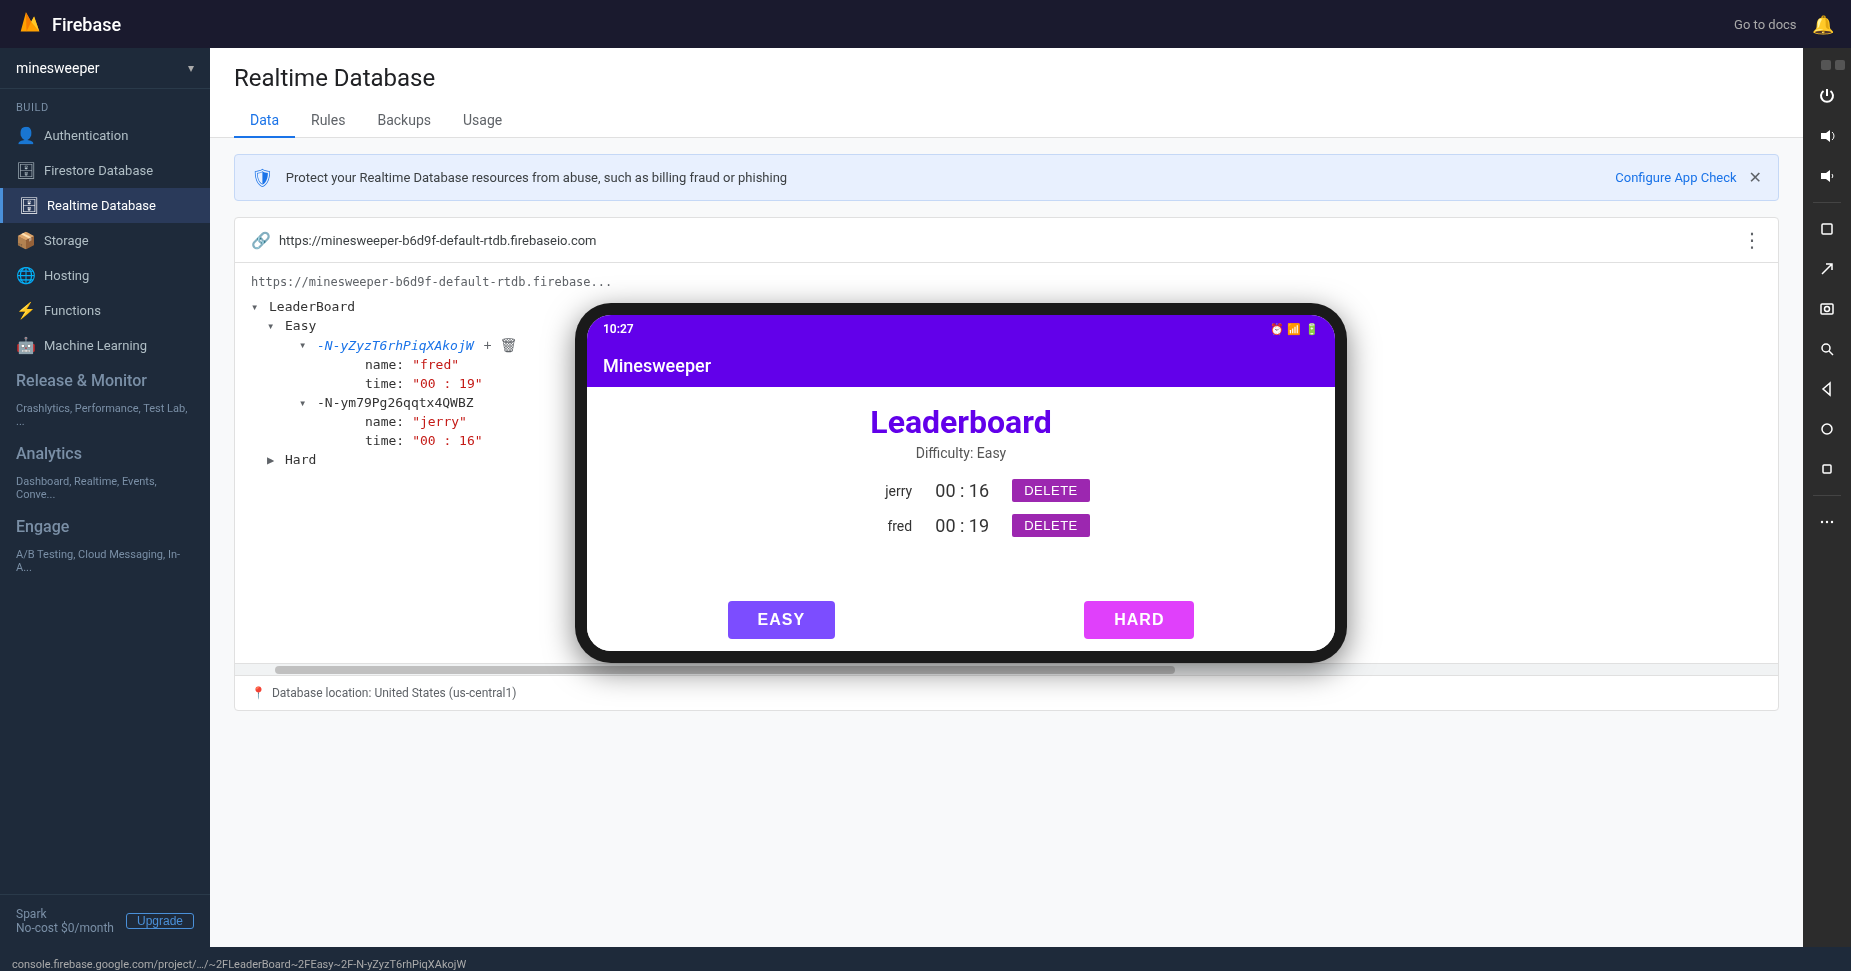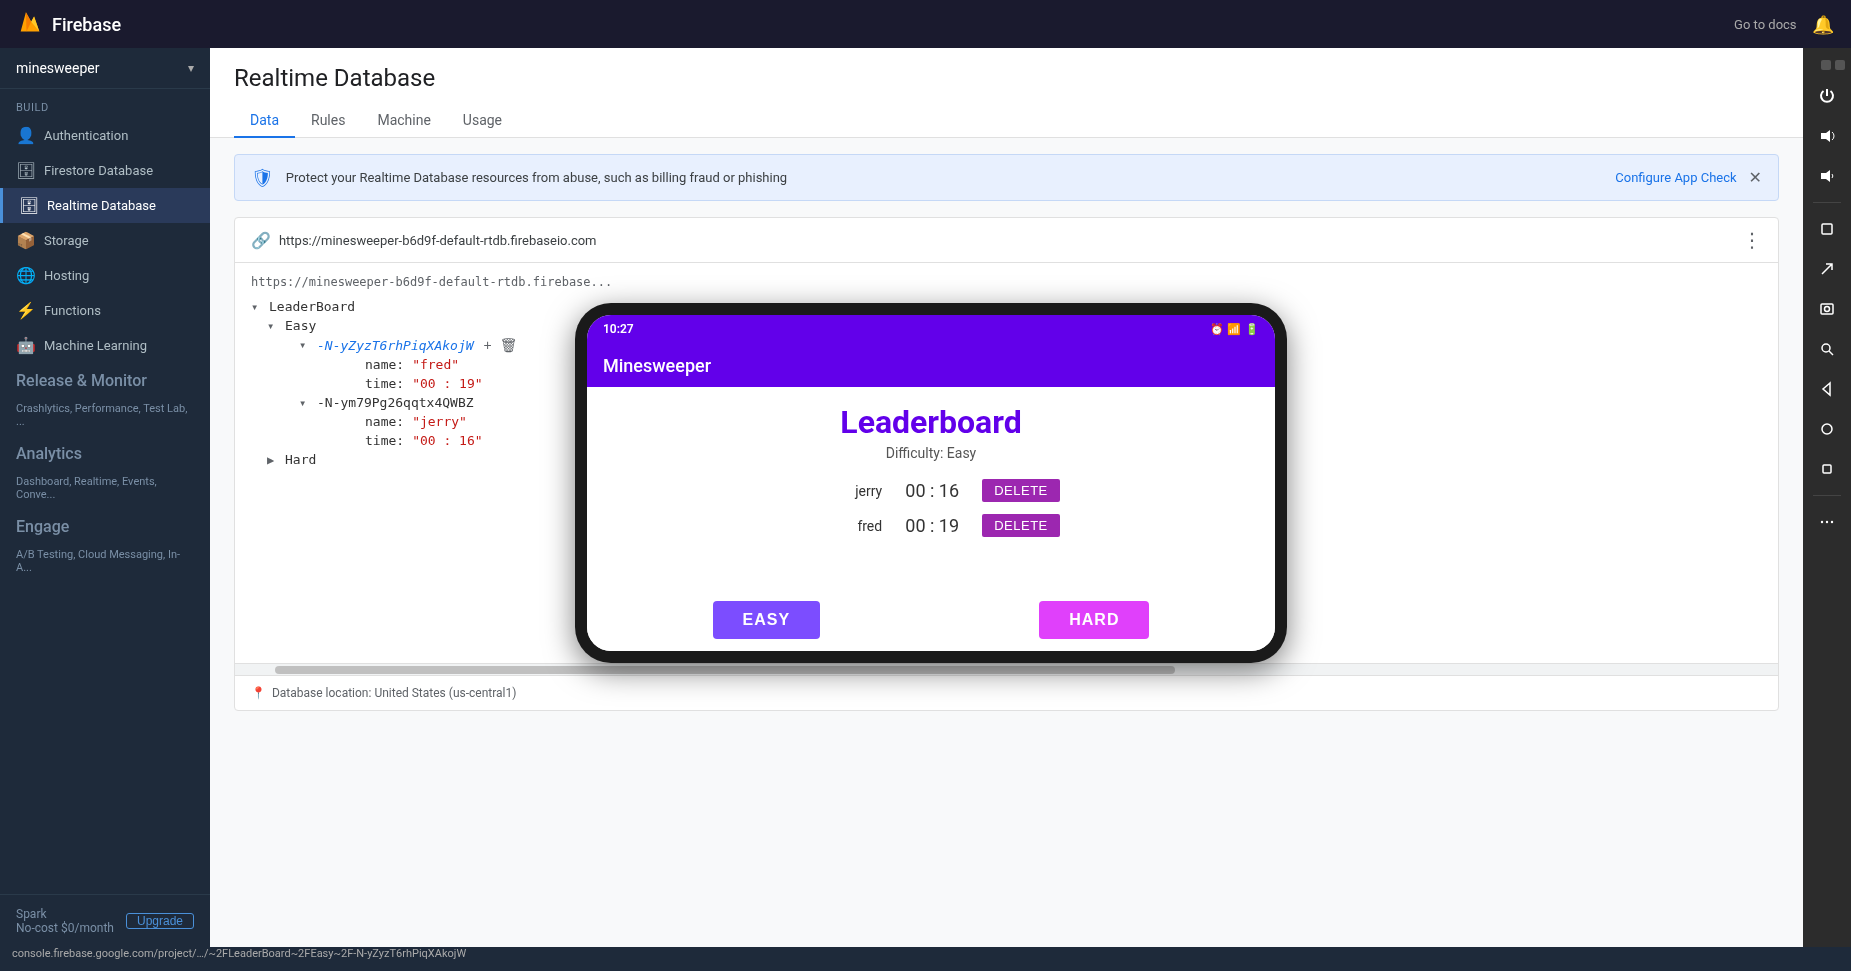--- a/index.html
+++ b/index.html
@@ -476,7 +476,7 @@
       <div class="page-tabs">
         <div class="tab active">Data</div>
         <div class="tab">Rules</div>
-        <div class="tab">Machine</div>
+        <div class="tab">Backups</div>
         <div class="tab">Usage</div>
       </div>
     </div>

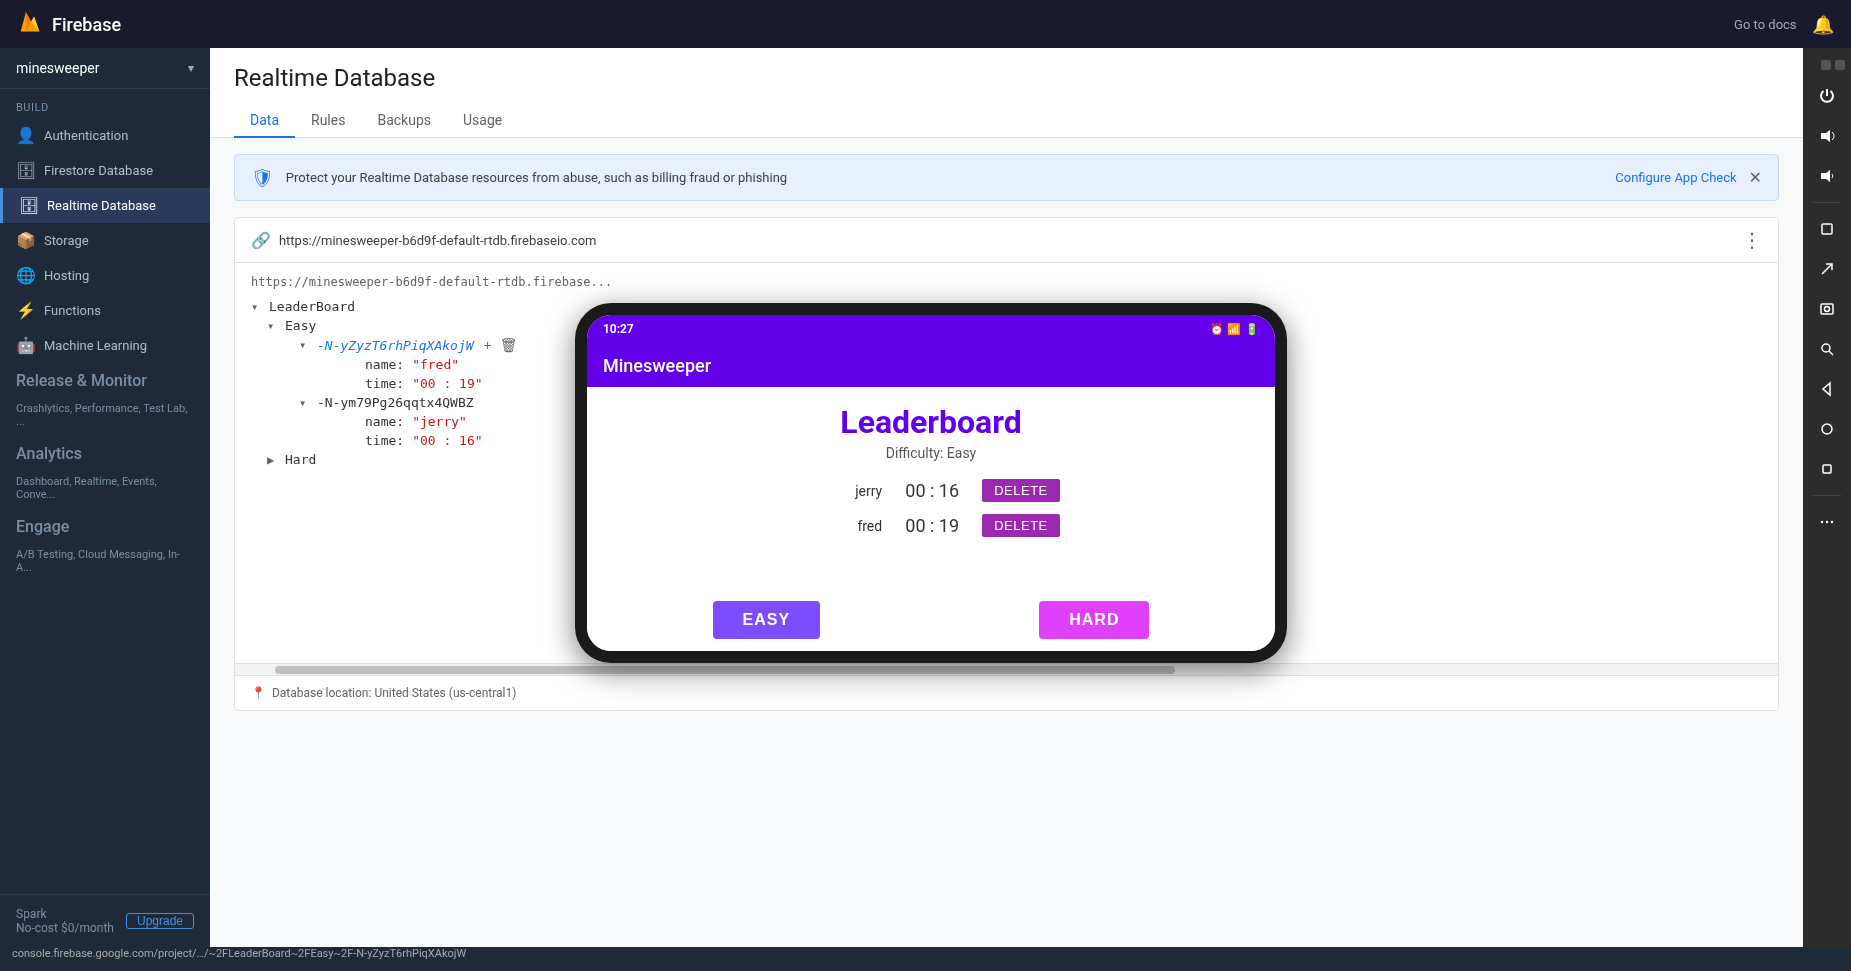--- a/index.html
+++ b/index.html
@@ -263,7 +263,7 @@
       z-index: 10;
     }
     .phone-frame {
-      width: 712px;
+      width: 772px;
       height: 360px;
       background: #1a1a1a;
       border-radius: 36px;

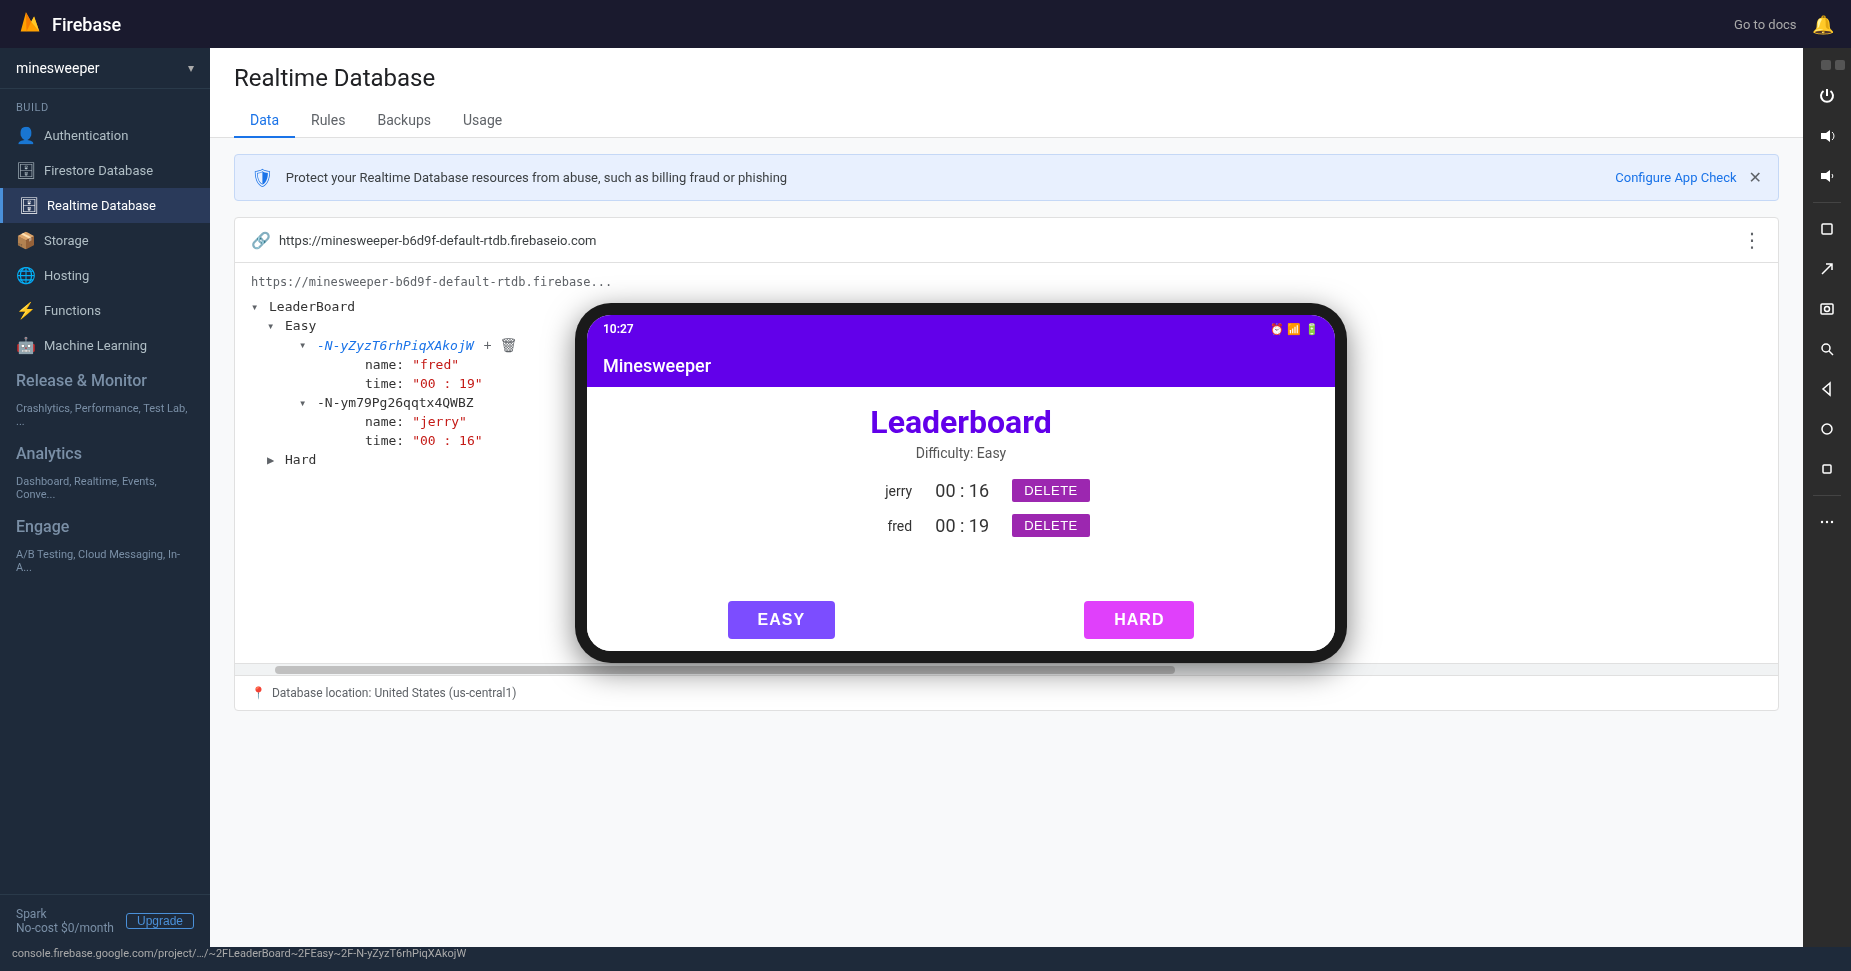--- a/index.html
+++ b/index.html
@@ -247,7 +247,7 @@
       height: 24px;
       background: #1e2a3a;
       display: flex;
-      align-items: flex-start;
+      align-items: flex-end;
       padding: 0 12px;
       font-size: 11px;
       color: #aaa;

